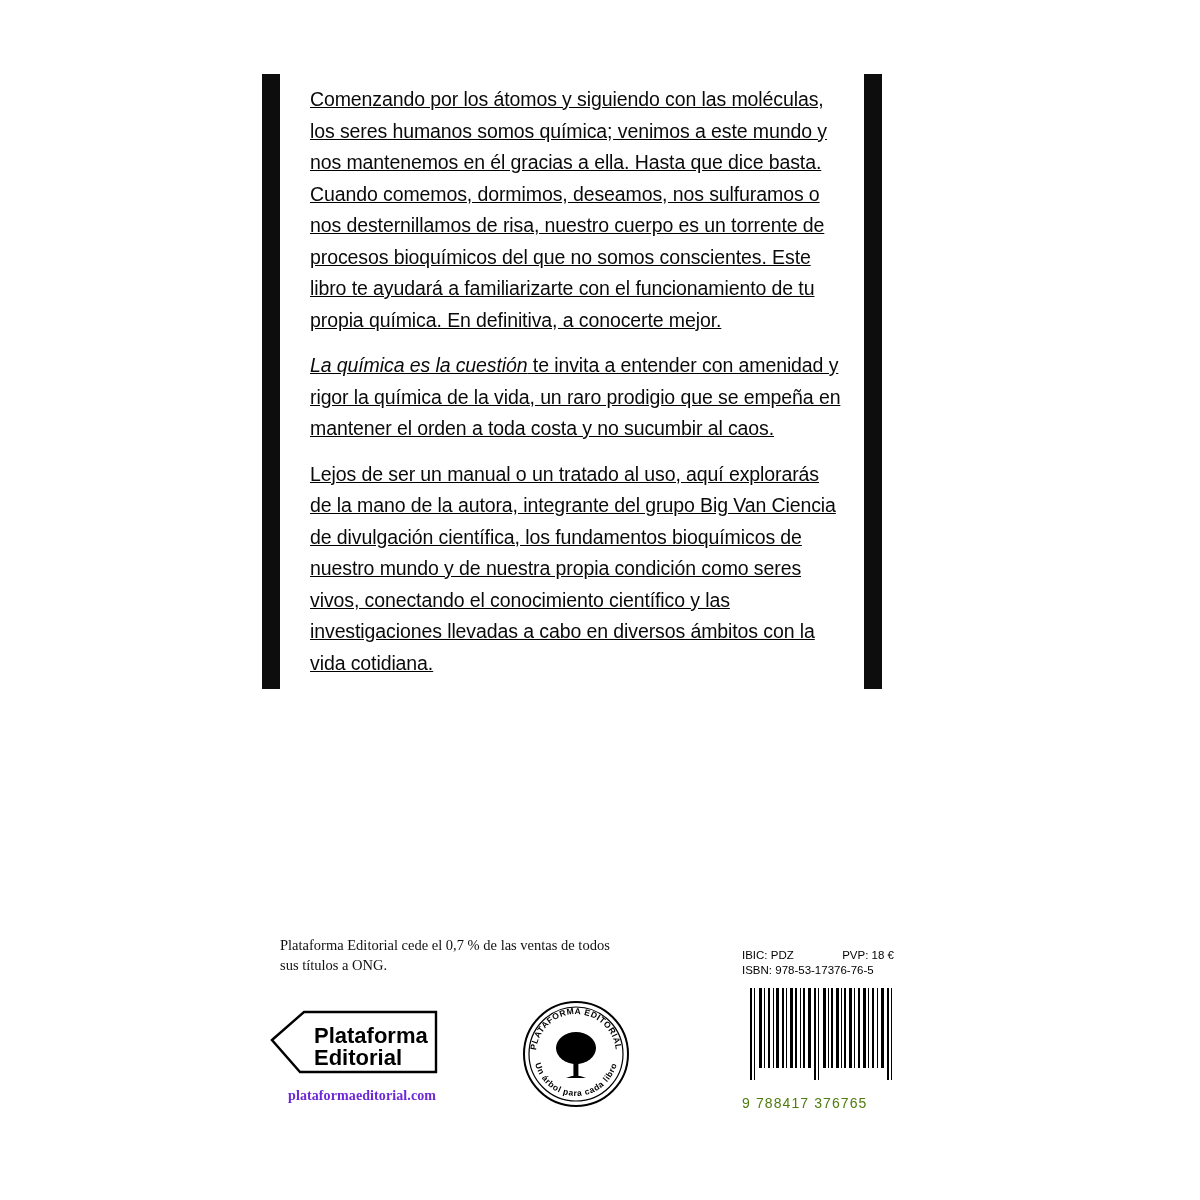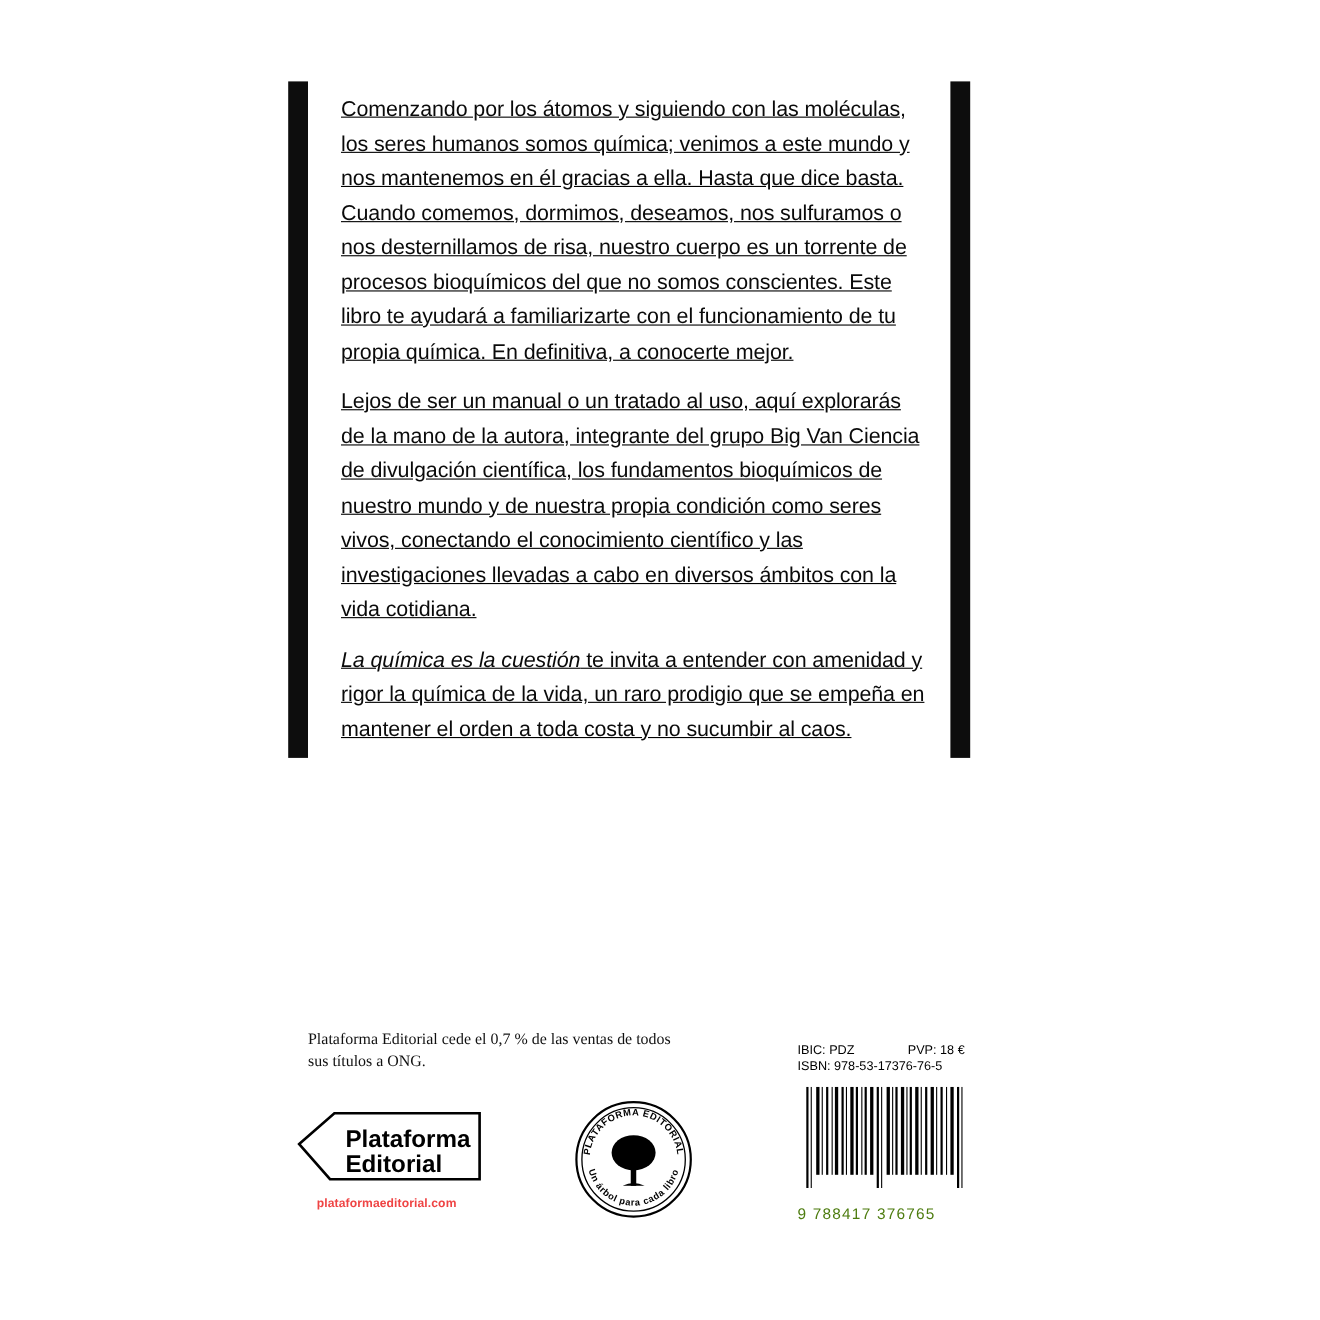--- a/index.html
+++ b/index.html
@@ -158,8 +158,8 @@
 
   <div id="blurb-text">
     <p>Comenzando por los átomos y siguiendo con las moléculas, los seres humanos somos química; venimos a este mundo y nos mantenemos en él gracias a ella. Hasta que dice basta. Cuando comemos, dormimos, deseamos, nos sulfuramos o nos desternillamos de risa, nuestro cuerpo es un torrente de procesos bioquímicos del que no somos conscientes. Este libro te ayudará a familiarizarte con el funcionamiento de tu propia química. En definitiva, a conocerte mejor.</p>
+    <p><em class="book-title-italic">La química es la cuestión</em><span> te invita a entender con amenidad y rigor la química de la vida, un raro prodigio que se empeña en mantener el orden a toda costa y no sucumbir al caos.</span></p>
     <p>Lejos de ser un manual o un tratado al uso, aquí explorarás de la mano de la autora, integrante del grupo Big Van Ciencia de divulgación científica, los fundamentos bioquímicos de nuestro mundo y de nuestra propia condición como seres vivos, conectando el conocimiento científico y las investigaciones llevadas a cabo en diversos ámbitos con la vida cotidiana.</p>
-    <p><em class="book-title-italic">La química es la cuestión</em><span> te invita a entender con amenidad y rigor la química de la vida, un raro prodigio que se empeña en mantener el orden a toda costa y no sucumbir al caos.</span></p>
   </div>
 </div>
 

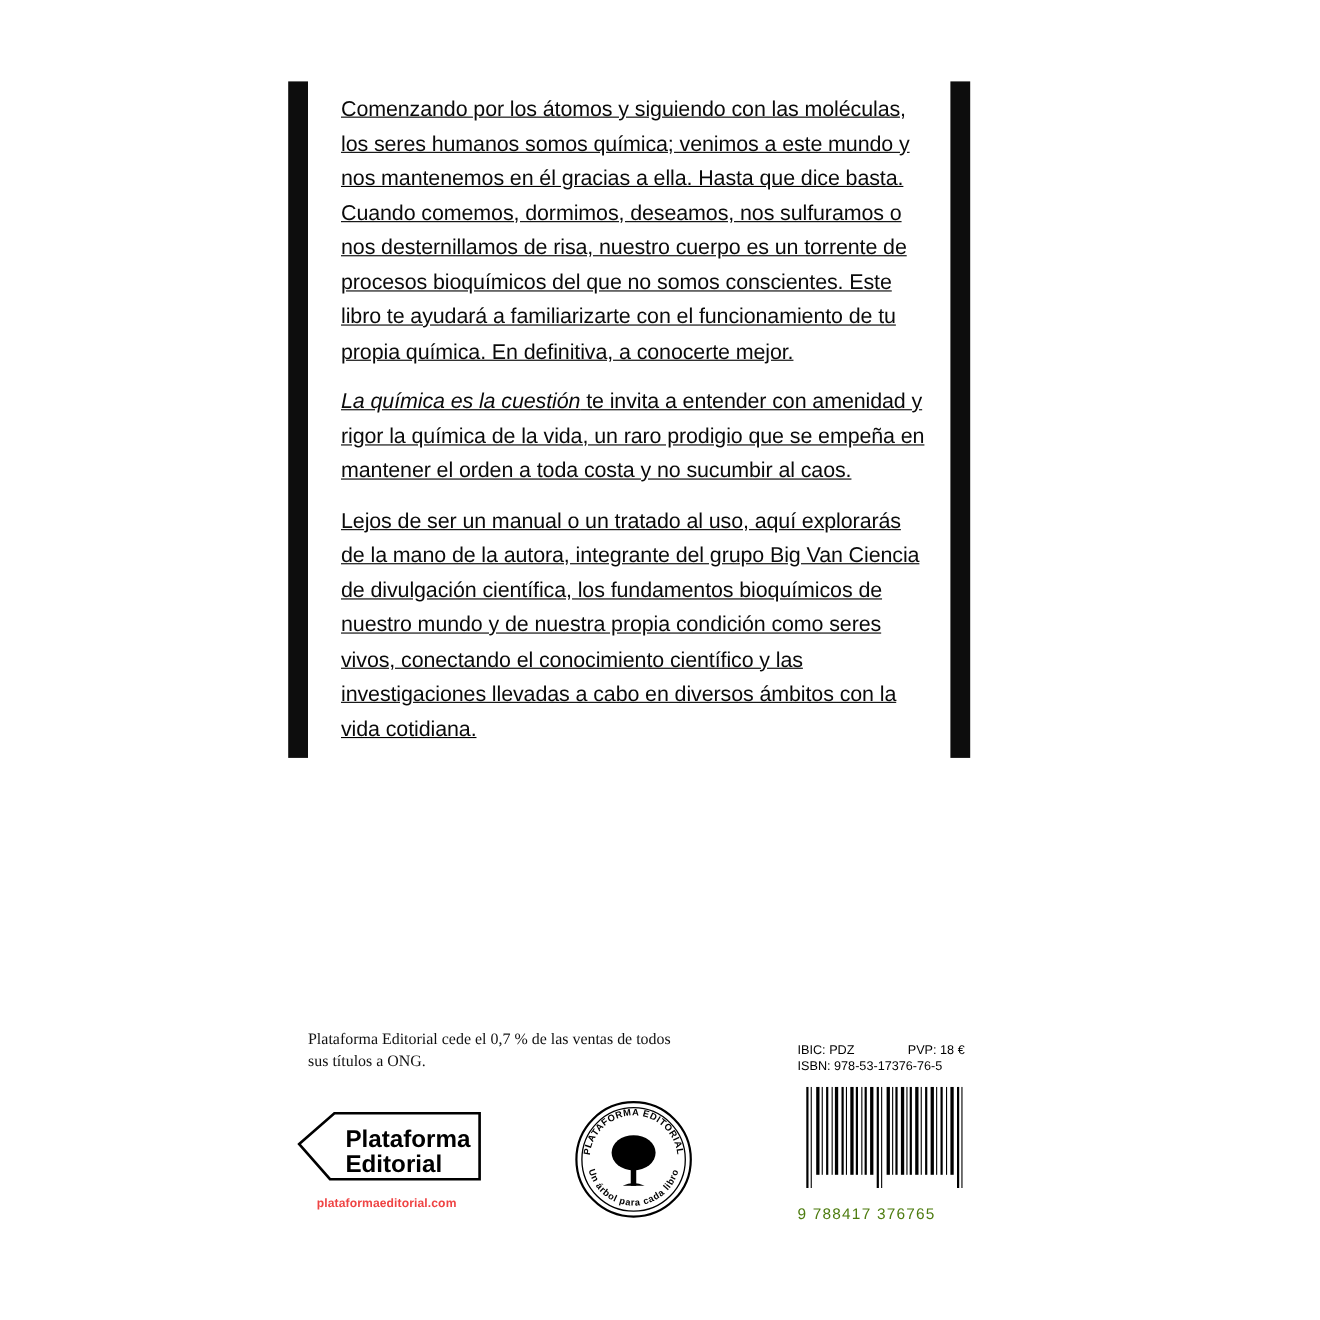--- a/index.html
+++ b/index.html
@@ -113,7 +113,7 @@
   
   #barcode-block {
     position: absolute;
-    left: 725px;
+    left: 742px;
     top: 18px;
     width: 160px;
     height: 160px;

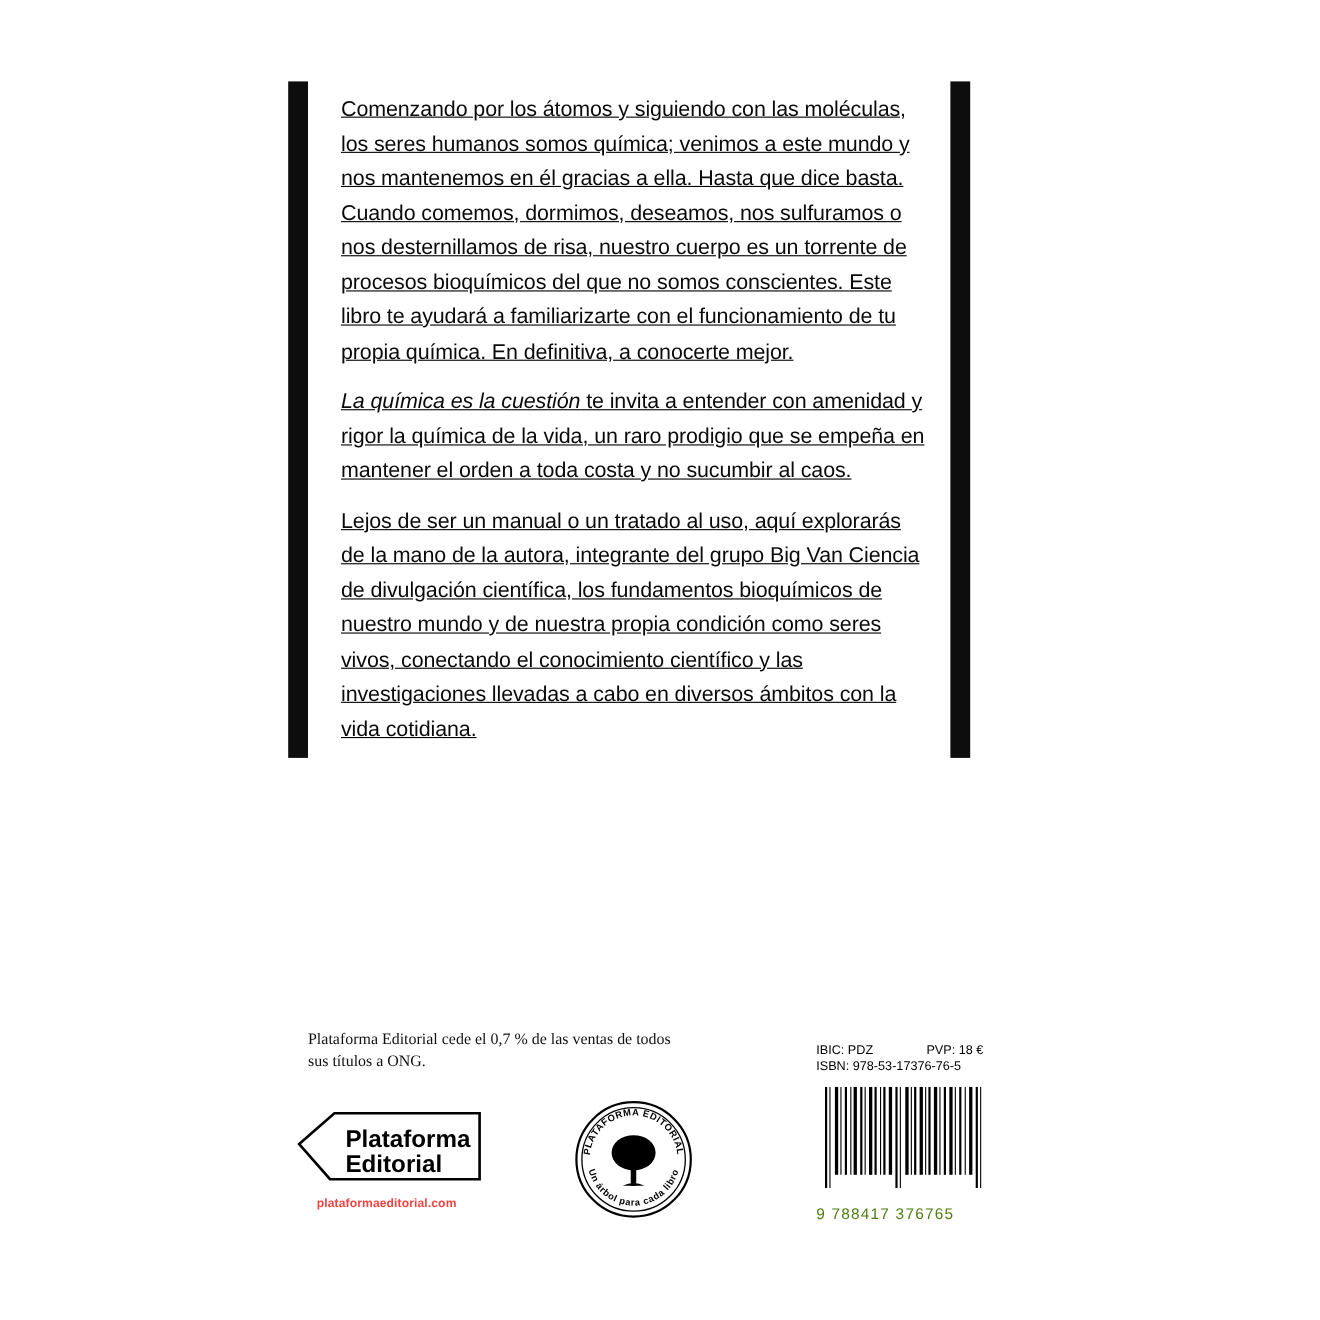--- a/index.html
+++ b/index.html
@@ -94,11 +94,11 @@
     position: absolute;
     left: 20px;
     top: 78px;
-    font-family: Liberation Sans, sans-serif;
+    font-family: Liberation Serif, serif;
     font-weight: bold;
-    font-size: 11px;
+    font-size: 14px;
     letter-spacing: 0.1px;
-    color: #ef4444;
+    color: #6d28d9;
   }
 
   

